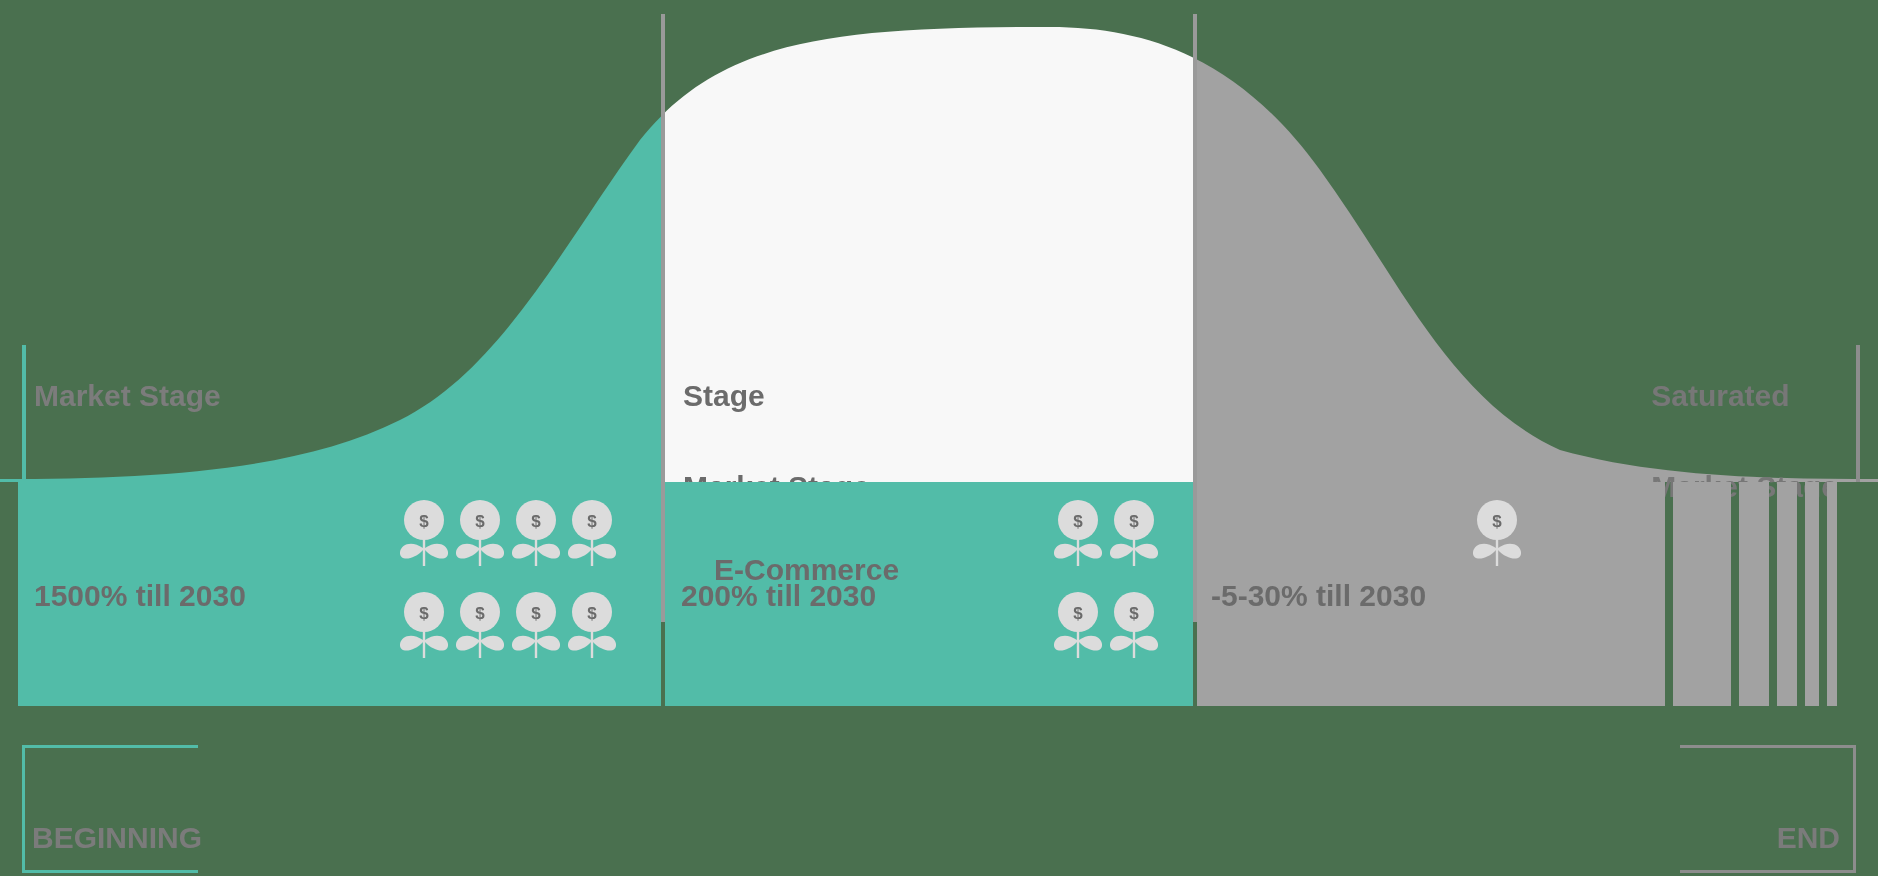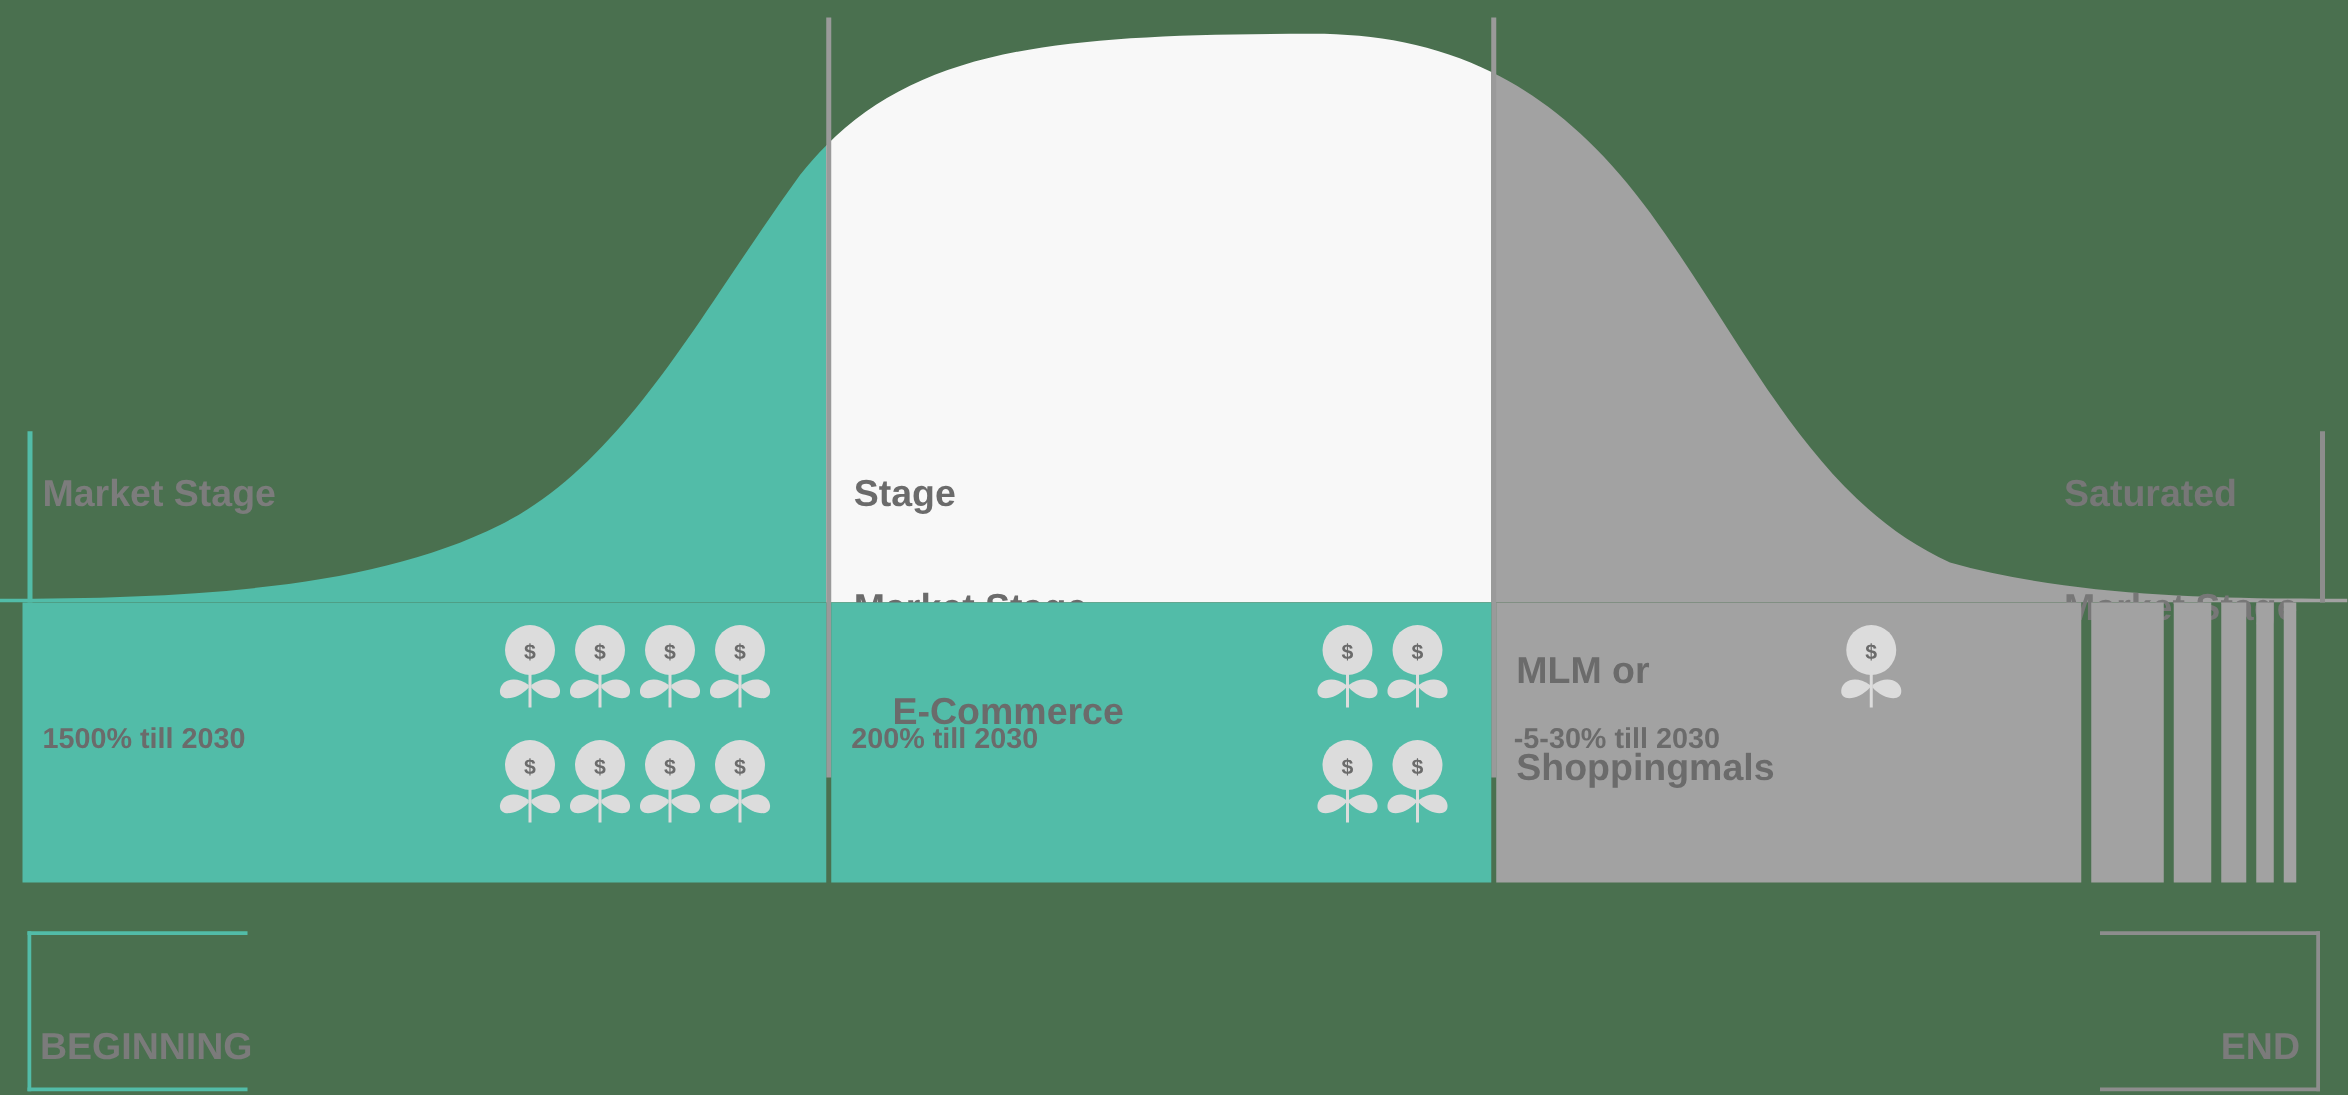--- a/index.html
+++ b/index.html
@@ -165,10 +165,6 @@
     </div>
     <div class="bar-text bar-rate" style="left:681px; top:94px;">200% till 2030</div>
 
-    <div class="bar-text bar-title" style="left:1195px; top:-4px; padding-left:18px;">
-      <div>MLM or</div>
-      <div>Shoppingmals</div>
-    </div>
     <div class="bar-text bar-rate" style="left:1211px; top:94px;">-5-30% till 2030</div>
 
     <div class="flower-grid" style="left:398px; top:18px; grid-template-columns:repeat(4,56px); grid-template-rows:repeat(2,92px); gap:0;">

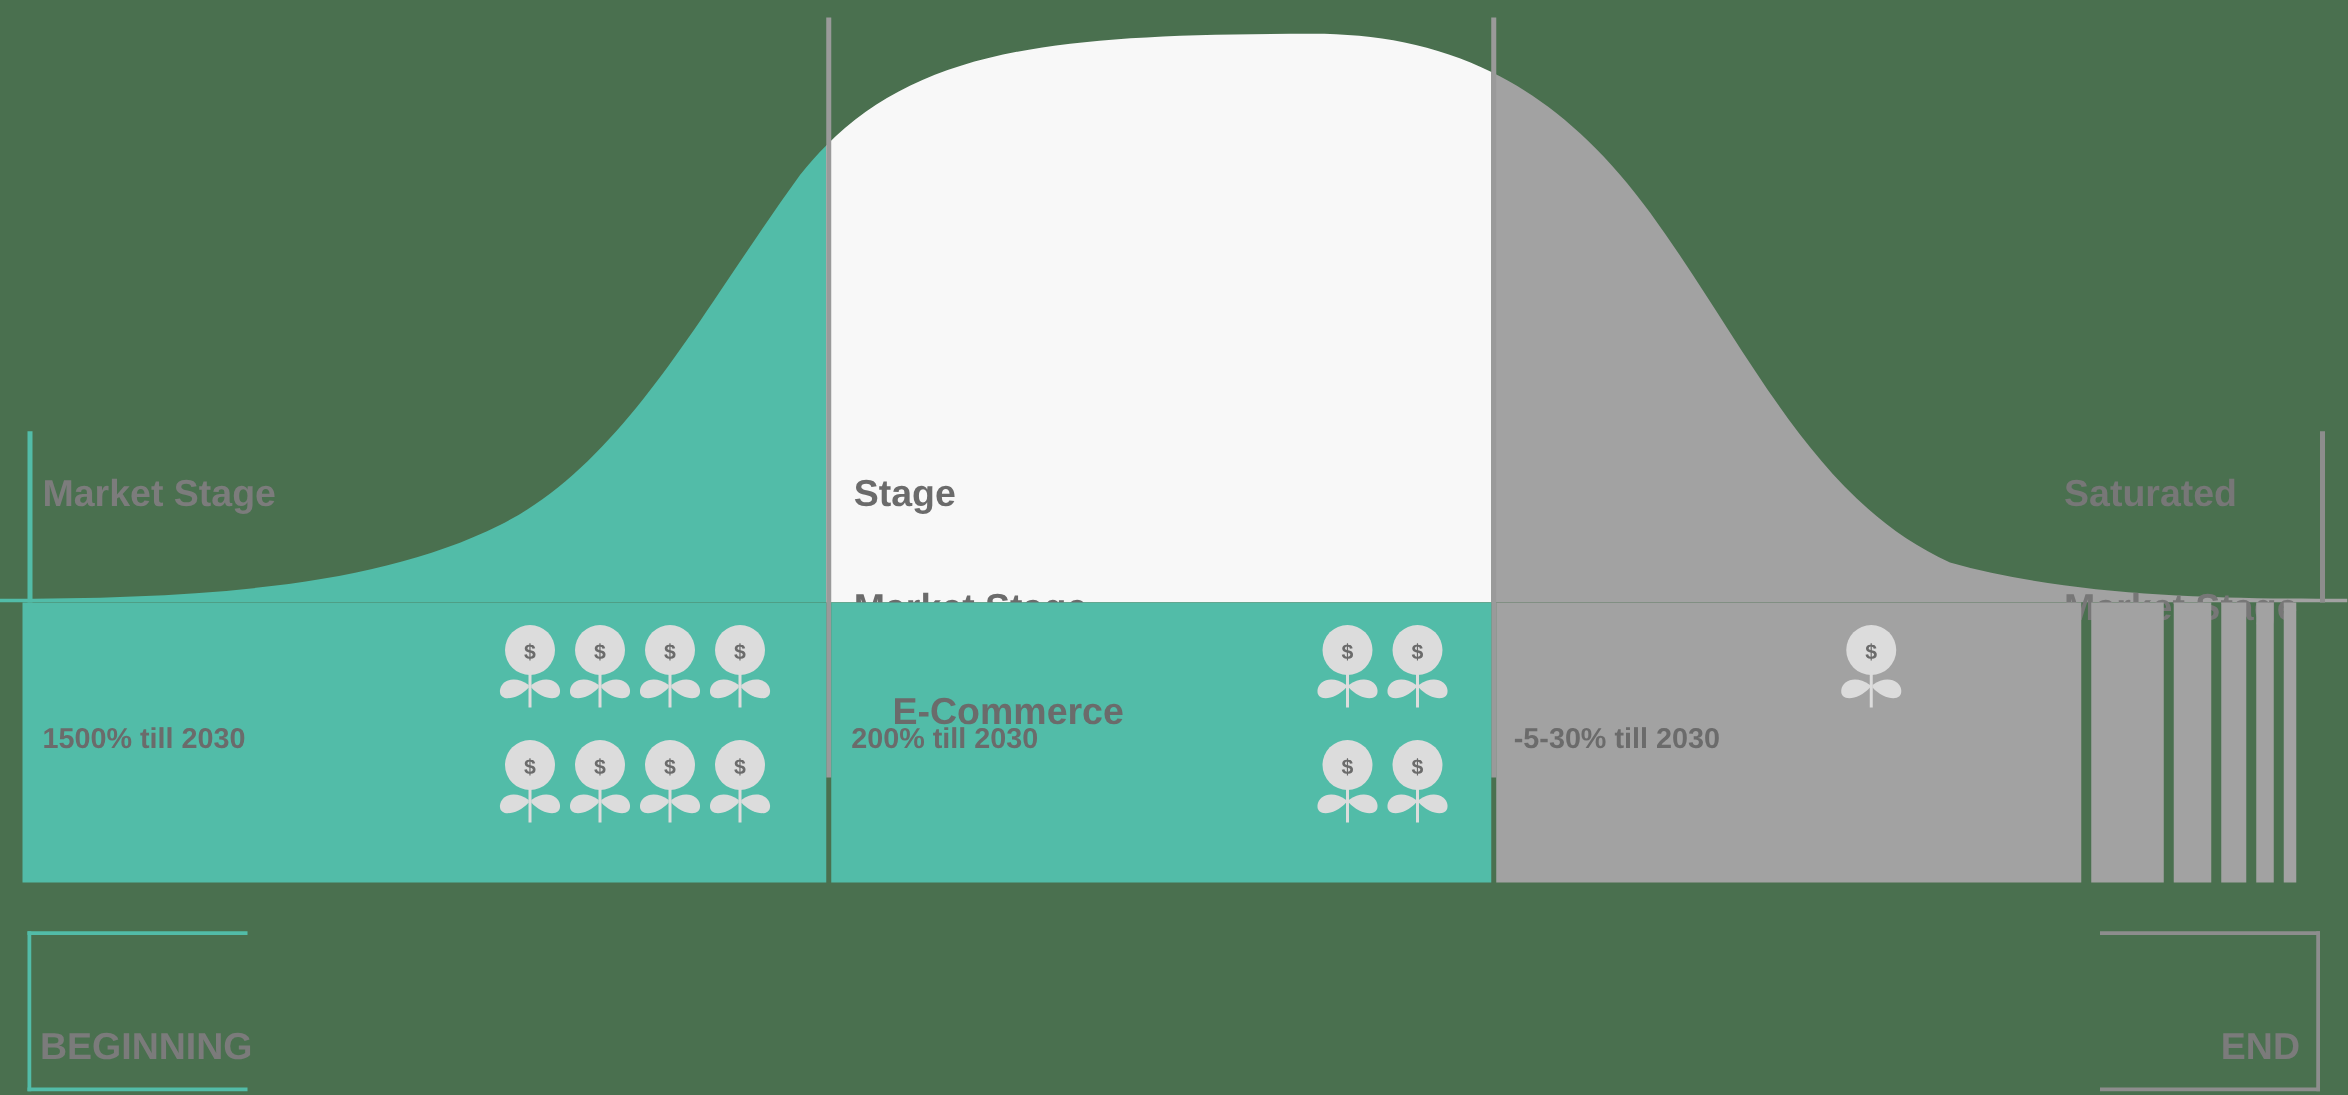--- a/index.html
+++ b/index.html
@@ -35,7 +35,7 @@
     white-space:pre-line;
   }
   .bar-title { font-size:30px; }
-  .bar-rate  { font-size:23px; }
+  .bar-rate  { font-size:30px; }
 
   
   .stage-label {

